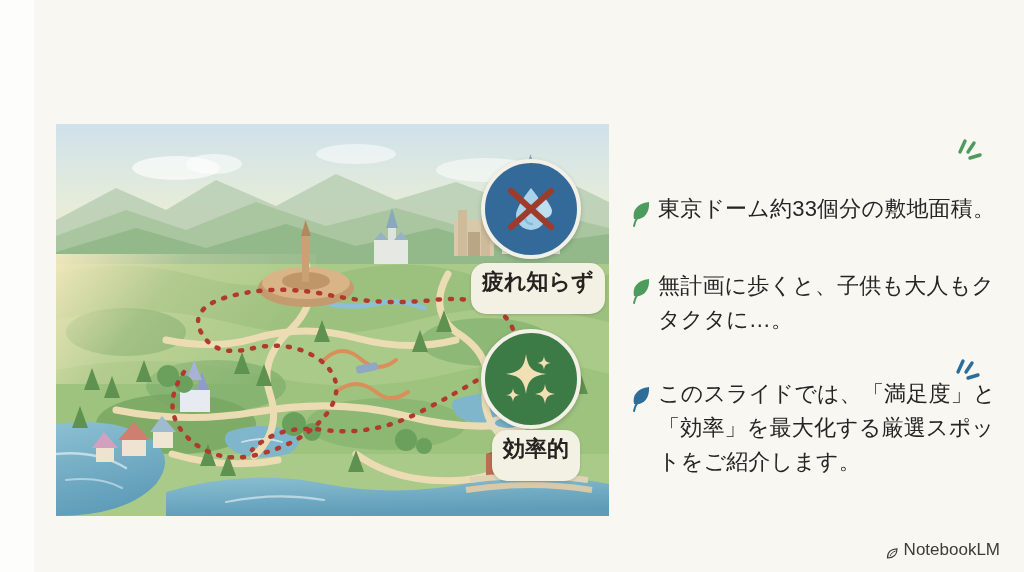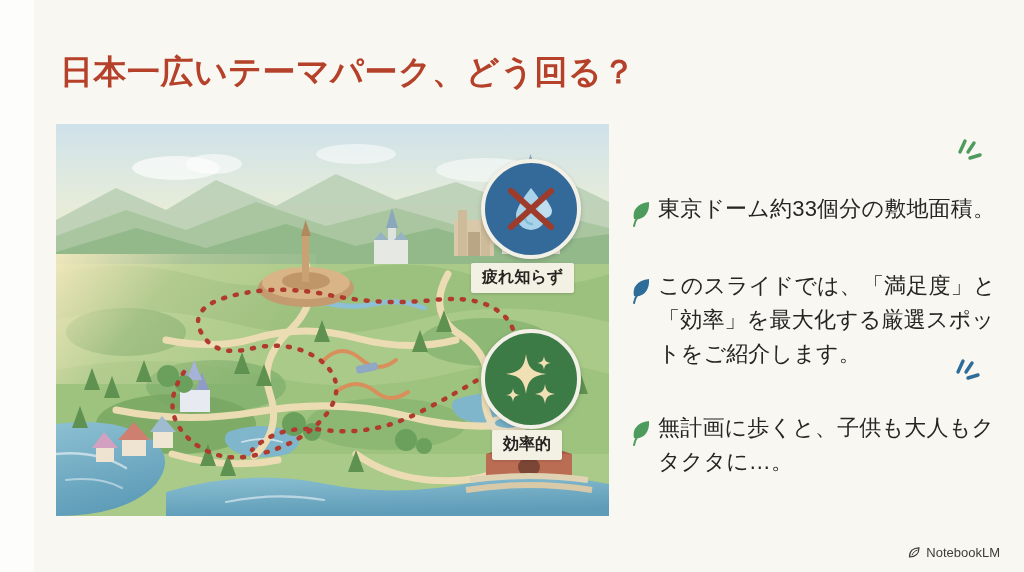--- a/index.html
+++ b/index.html
@@ -138,7 +138,6 @@
 
 <div id="slide">
 
-  <div class="title">日本一広いテーマパーク、どう回る？</div>
 
   <div class="map-frame">
     <svg class="map-svg" viewBox="0 0 553 392" xmlns="http://www.w3.org/2000/svg">

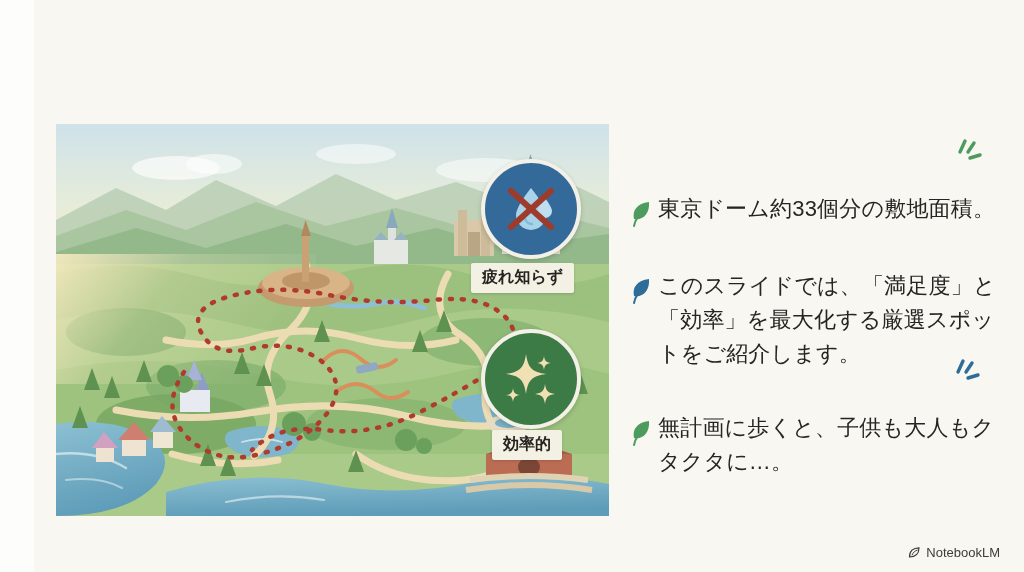--- a/index.html
+++ b/index.html
@@ -72,10 +72,10 @@
     z-index: 6;
     background: #f3f0e4;
     color: #24231f;
-    font-size: 16px;
+    font-size: 22px;
     font-weight: bold;
-    padding: 4px 11px 5px 11px;
-    border-radius: 2px;
+    padding: 4px 11px 17px 11px;
+    border-radius: 15px;
     white-space: nowrap;
     box-shadow: 0 1px 3px rgba(0,0,0,0.15);
   }

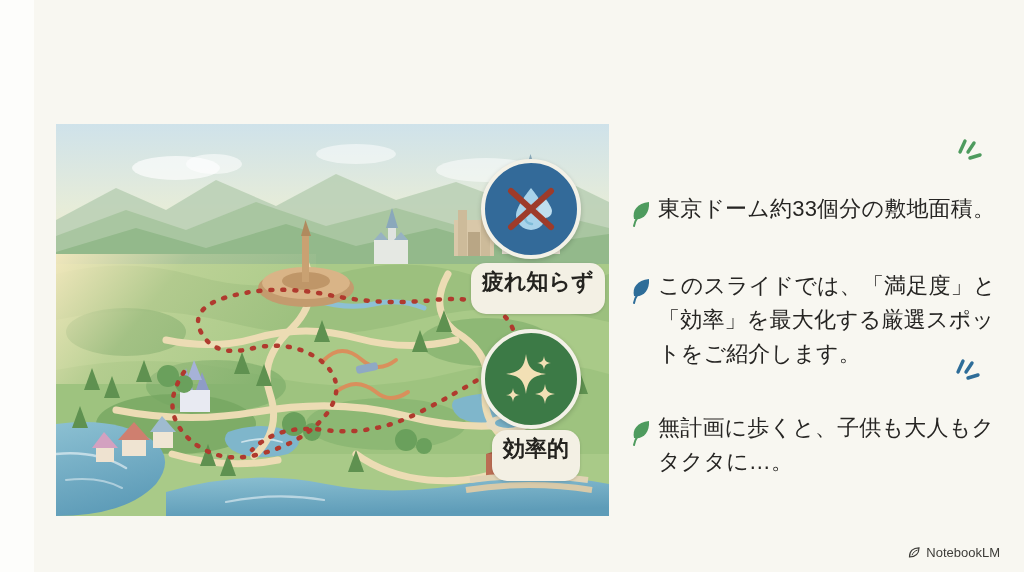--- a/index.html
+++ b/index.html
@@ -344,18 +344,18 @@
 
     <div class="bullet">
       <svg class="bullet-leaf" viewBox="0 0 22 30">
+        <path d="M19 3 C7 4 2 12 4 20 C12 22 20 15 19 3 Z" fill="#4e9b5e"></path>
+        <path d="M4 27 C5 21 9 15 16 9" stroke="#4e9b5e" stroke-width="2" fill="none" stroke-linecap="round"></path>
+      </svg>
+      <div class="bullet-text">無計画に歩くと、子供も大人もクタクタに…。</div>
+    </div>
+
+    <div class="bullet">
+      <svg class="bullet-leaf" viewBox="0 0 22 30">
         <path d="M19 3 C7 4 2 12 4 20 C12 22 20 15 19 3 Z" fill="#2e6d99"></path>
         <path d="M4 27 C5 21 9 15 16 9" stroke="#2e6d99" stroke-width="2" fill="none" stroke-linecap="round"></path>
       </svg>
       <div class="bullet-text">このスライドでは、「満足度」と「効率」を最大化する厳選スポットをご紹介します。</div>
-    </div>
-
-    <div class="bullet">
-      <svg class="bullet-leaf" viewBox="0 0 22 30">
-        <path d="M19 3 C7 4 2 12 4 20 C12 22 20 15 19 3 Z" fill="#4e9b5e"></path>
-        <path d="M4 27 C5 21 9 15 16 9" stroke="#4e9b5e" stroke-width="2" fill="none" stroke-linecap="round"></path>
-      </svg>
-      <div class="bullet-text">無計画に歩くと、子供も大人もクタクタに…。</div>
     </div>
 
   </div>

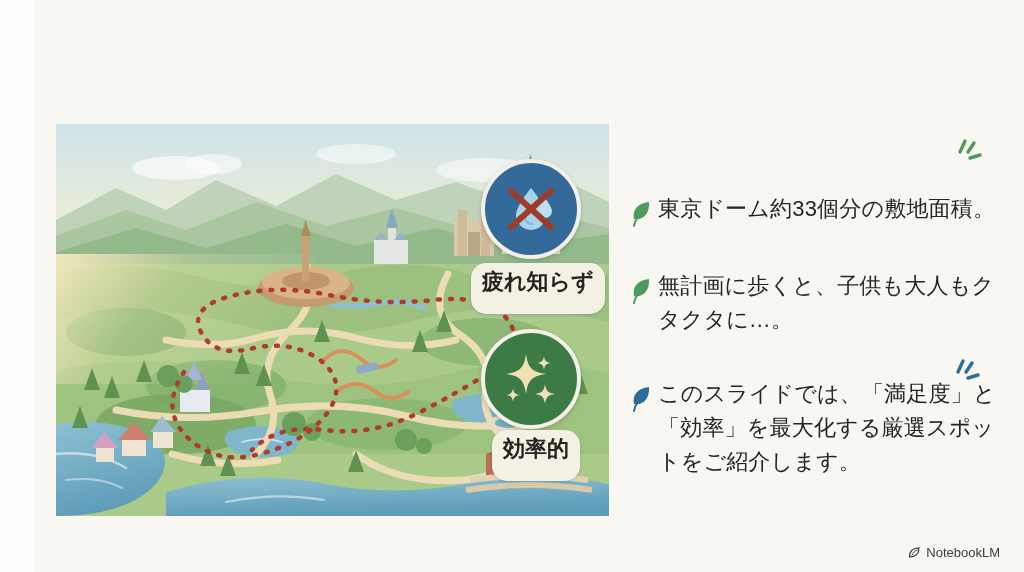--- a/index.html
+++ b/index.html
@@ -126,10 +126,10 @@
     right: 24px;
     bottom: 12px;
     display: flex;
-    align-items: center;
+    align-items: flex-end;
     gap: 5px;
     color: #3d3c38;
-    font-size: 13px;
+    font-size: 17px;
     z-index: 4;
   }
 </style>

